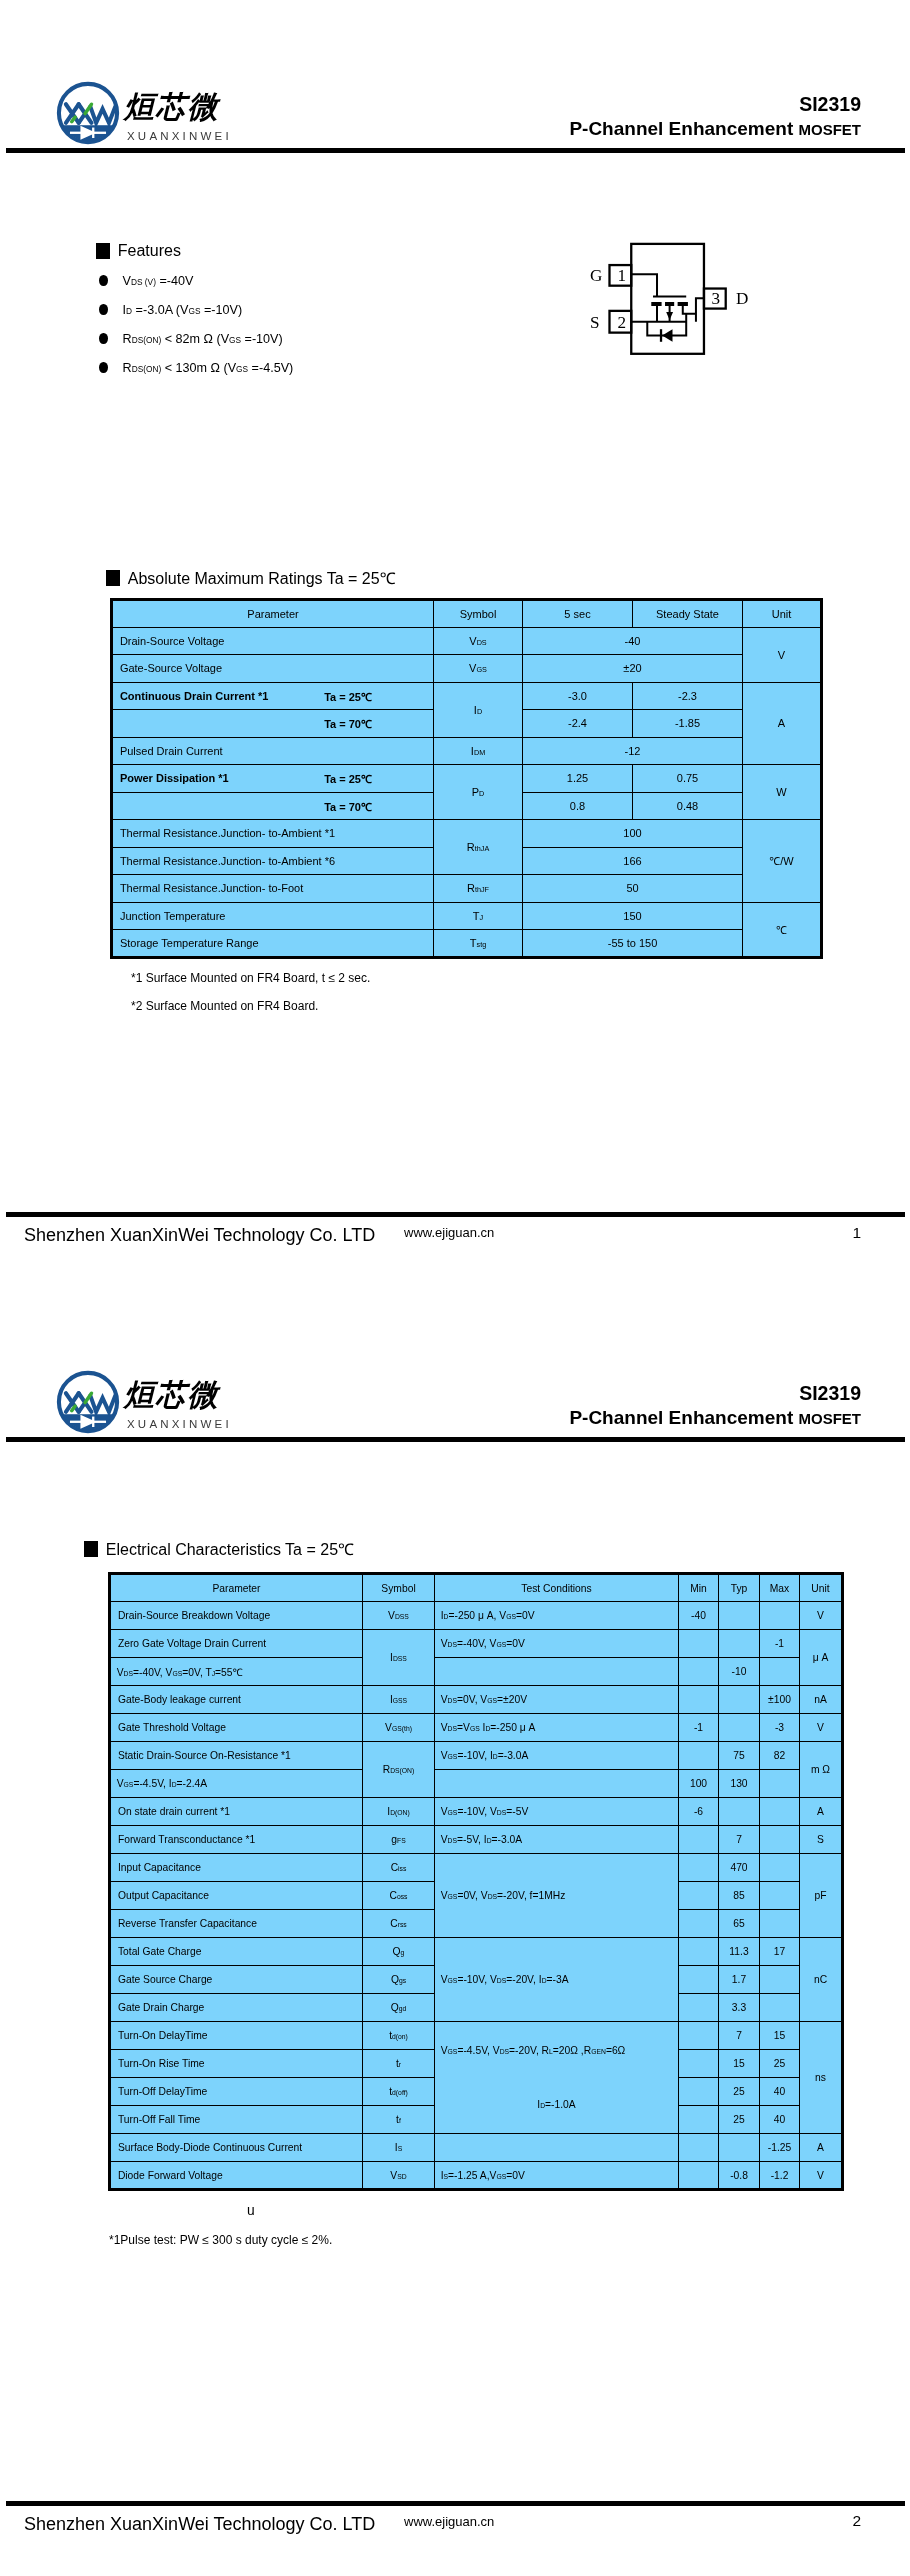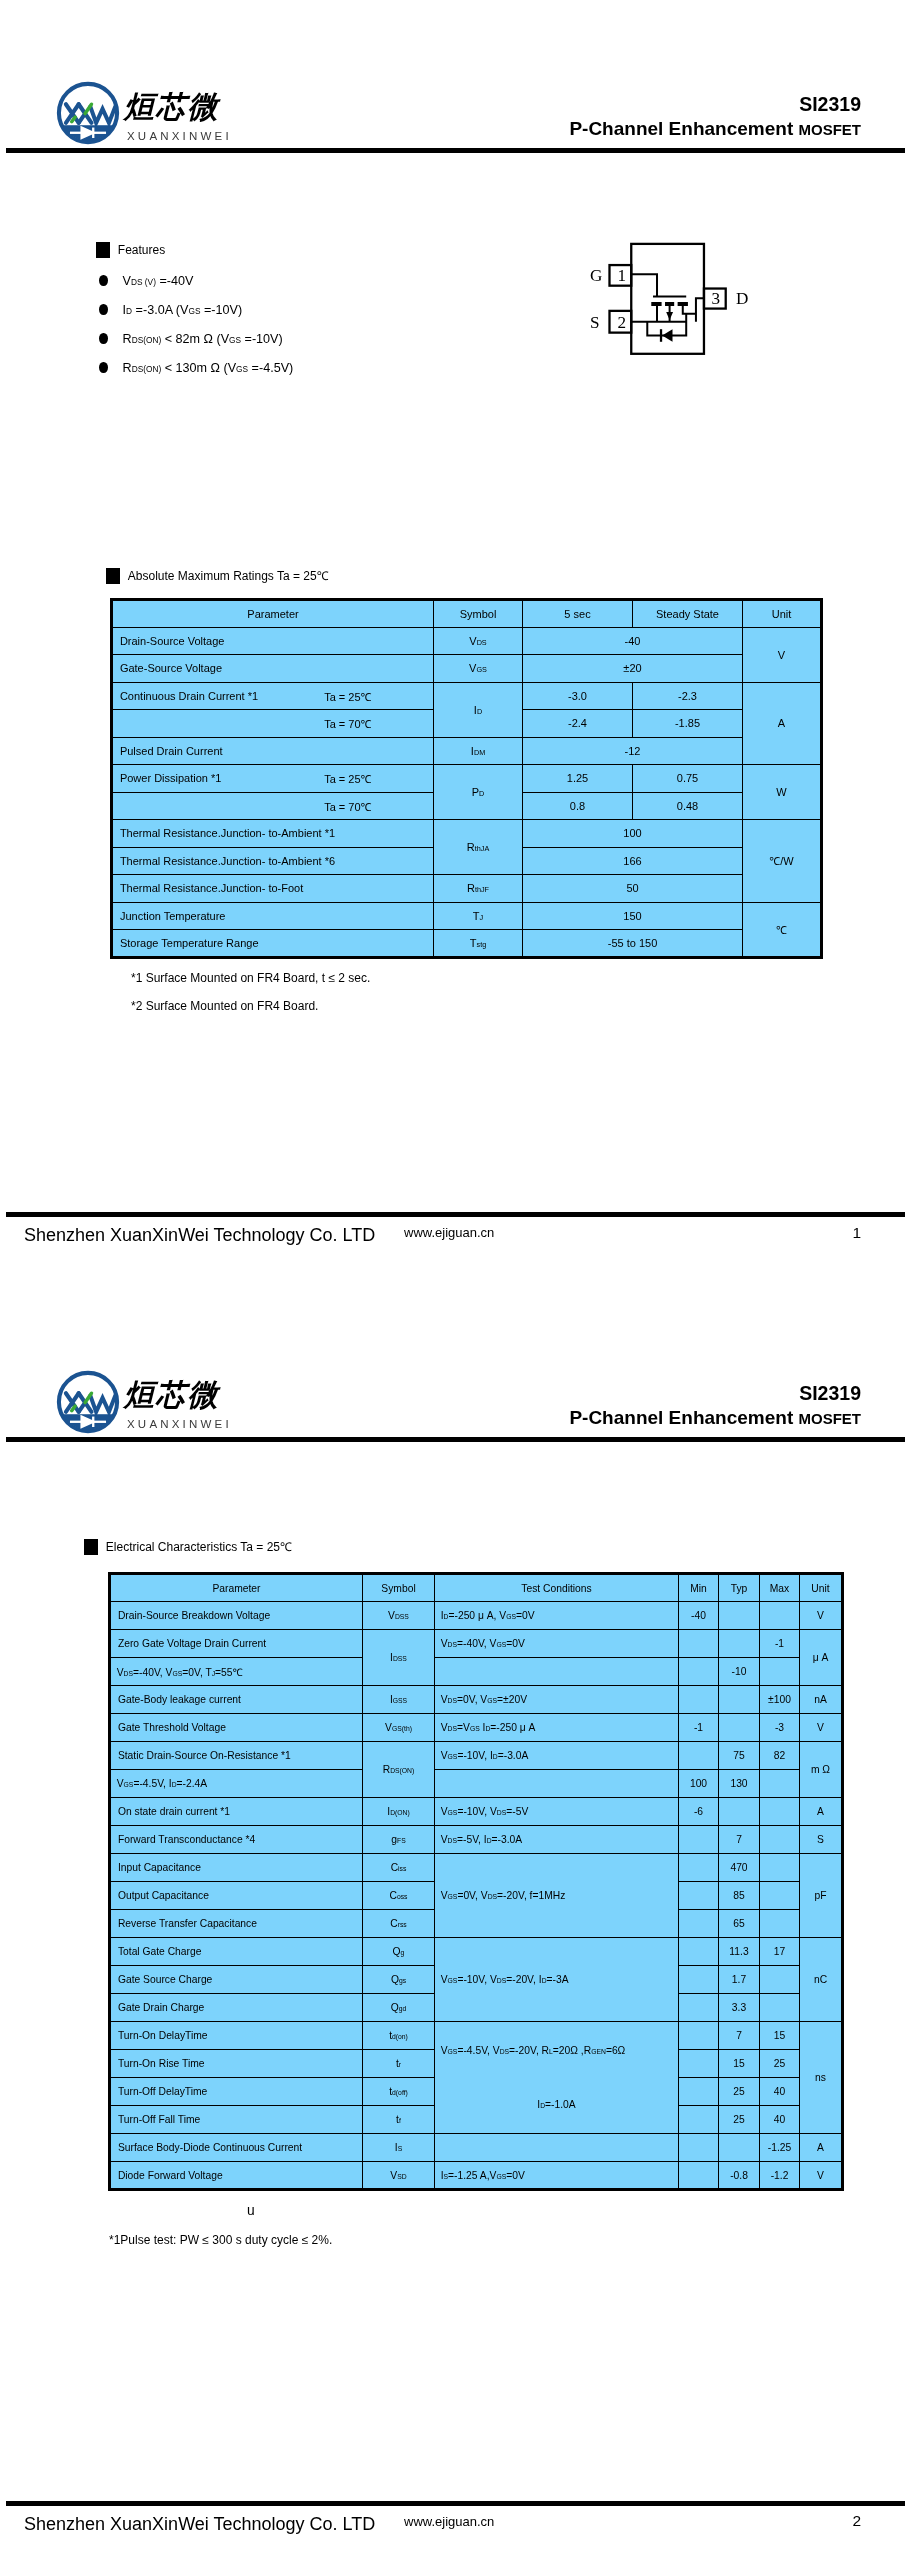--- a/index.html
+++ b/index.html
@@ -16,7 +16,7 @@
   .prod-title .suffix{font-size:15px;}
 
   
-  .sec-head{position:absolute;display:flex;align-items:center;font-size:12px;white-space:nowrap;}
+  .sec-head{position:absolute;display:flex;align-items:center;font-size:16px;white-space:nowrap;}
   .sec-head .sq{width:13.8px;height:16px;background:#000;margin-right:8px;flex:0 0 auto;}
 
   

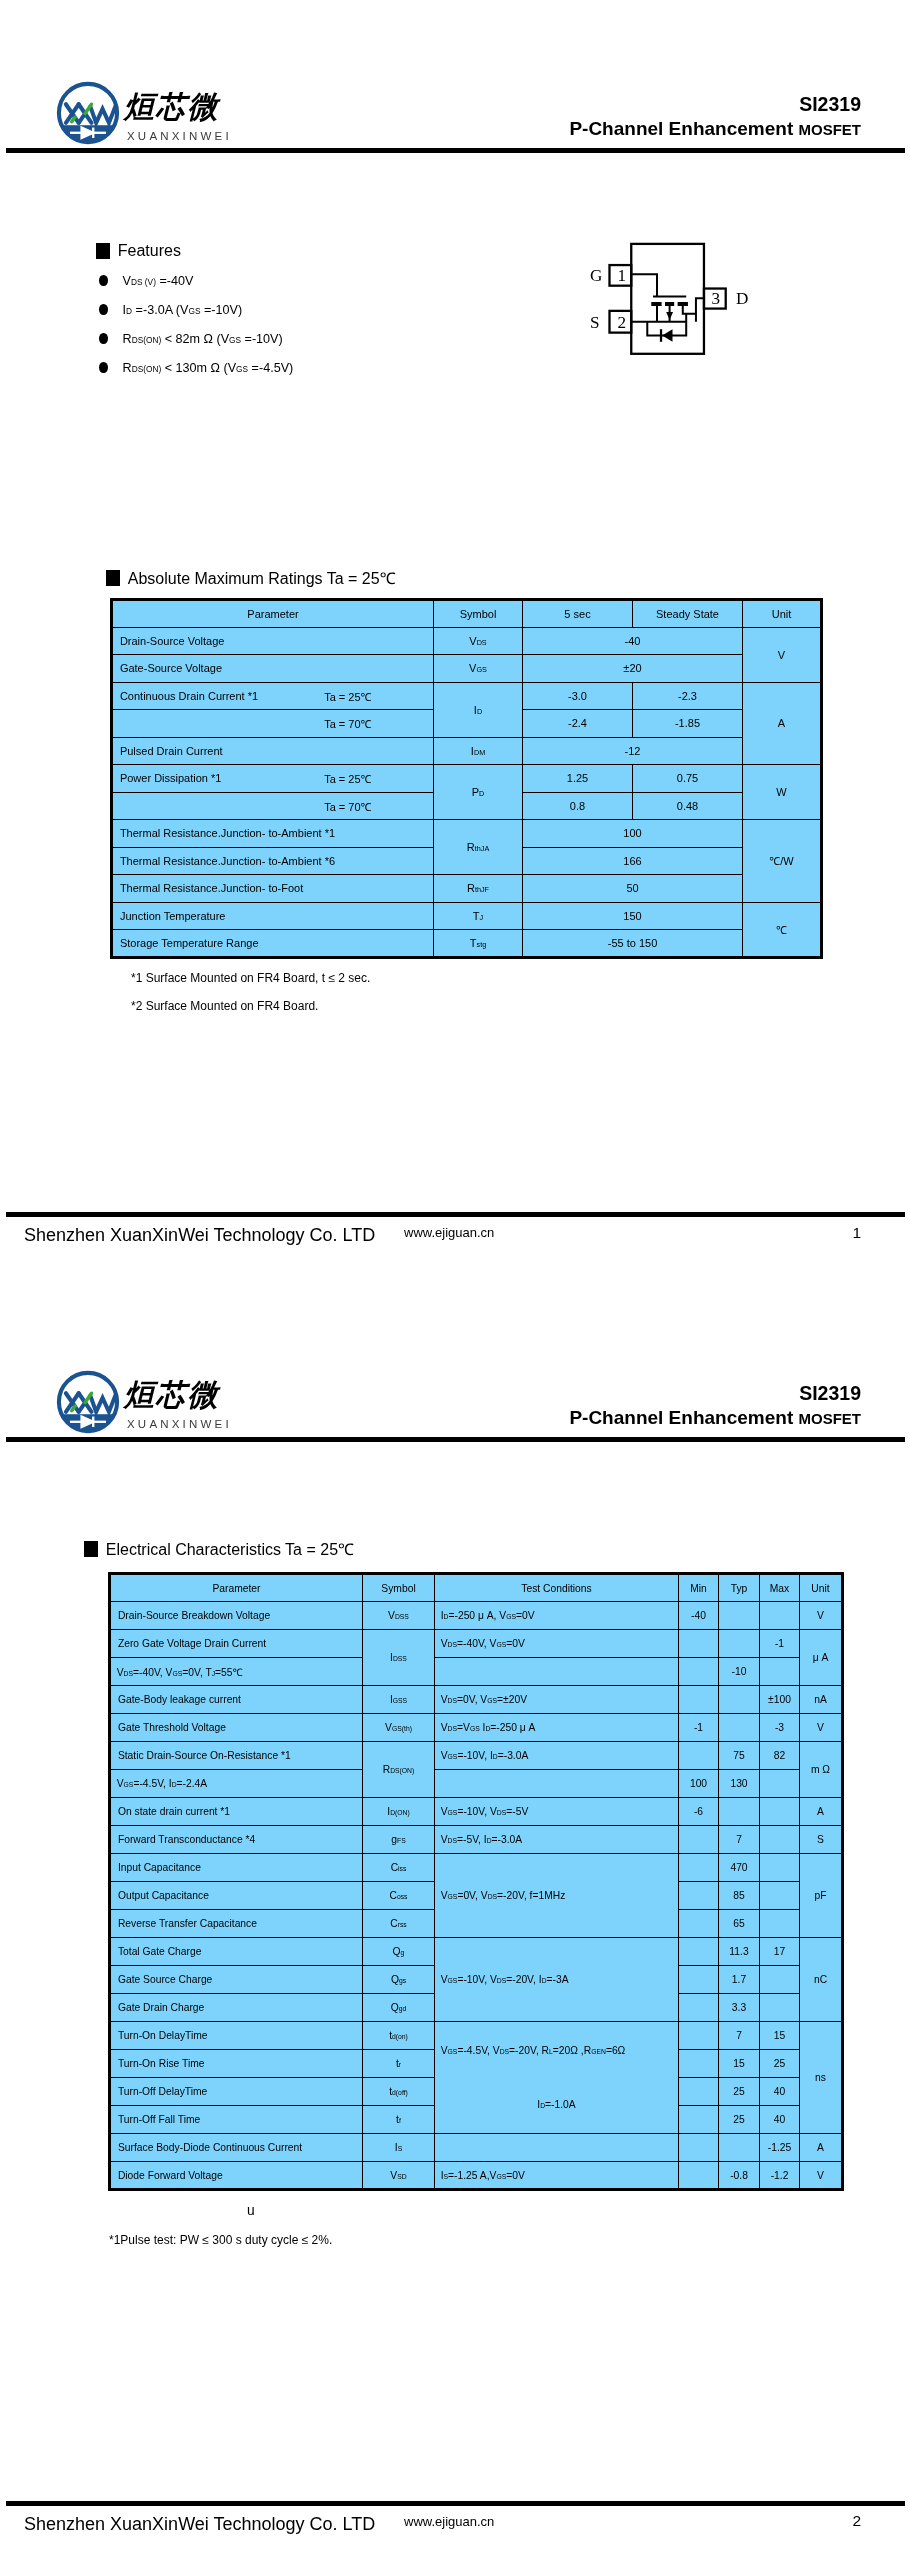--- a/index.html
+++ b/index.html
@@ -32,7 +32,7 @@
   table.t2{font-size:10.3px;} table.t2 tr{height:28px;}
   table.ds td.p{text-align:left;padding-left:6.9px;}
   table.ds td.cond{text-align:left;padding-left:5.7px;}
-  table.ds td.split{position:relative;}
+  table.ds td.split{position:relative;font-weight:bold;}
   table.ds td .t2{position:absolute;left:66%;top:50%;transform:translateY(-50%);white-space:nowrap;}
   table.ds td.cond2{padding:0;}
   .condwrap{display:flex;flex-direction:column;justify-content:space-around;height:109px;}

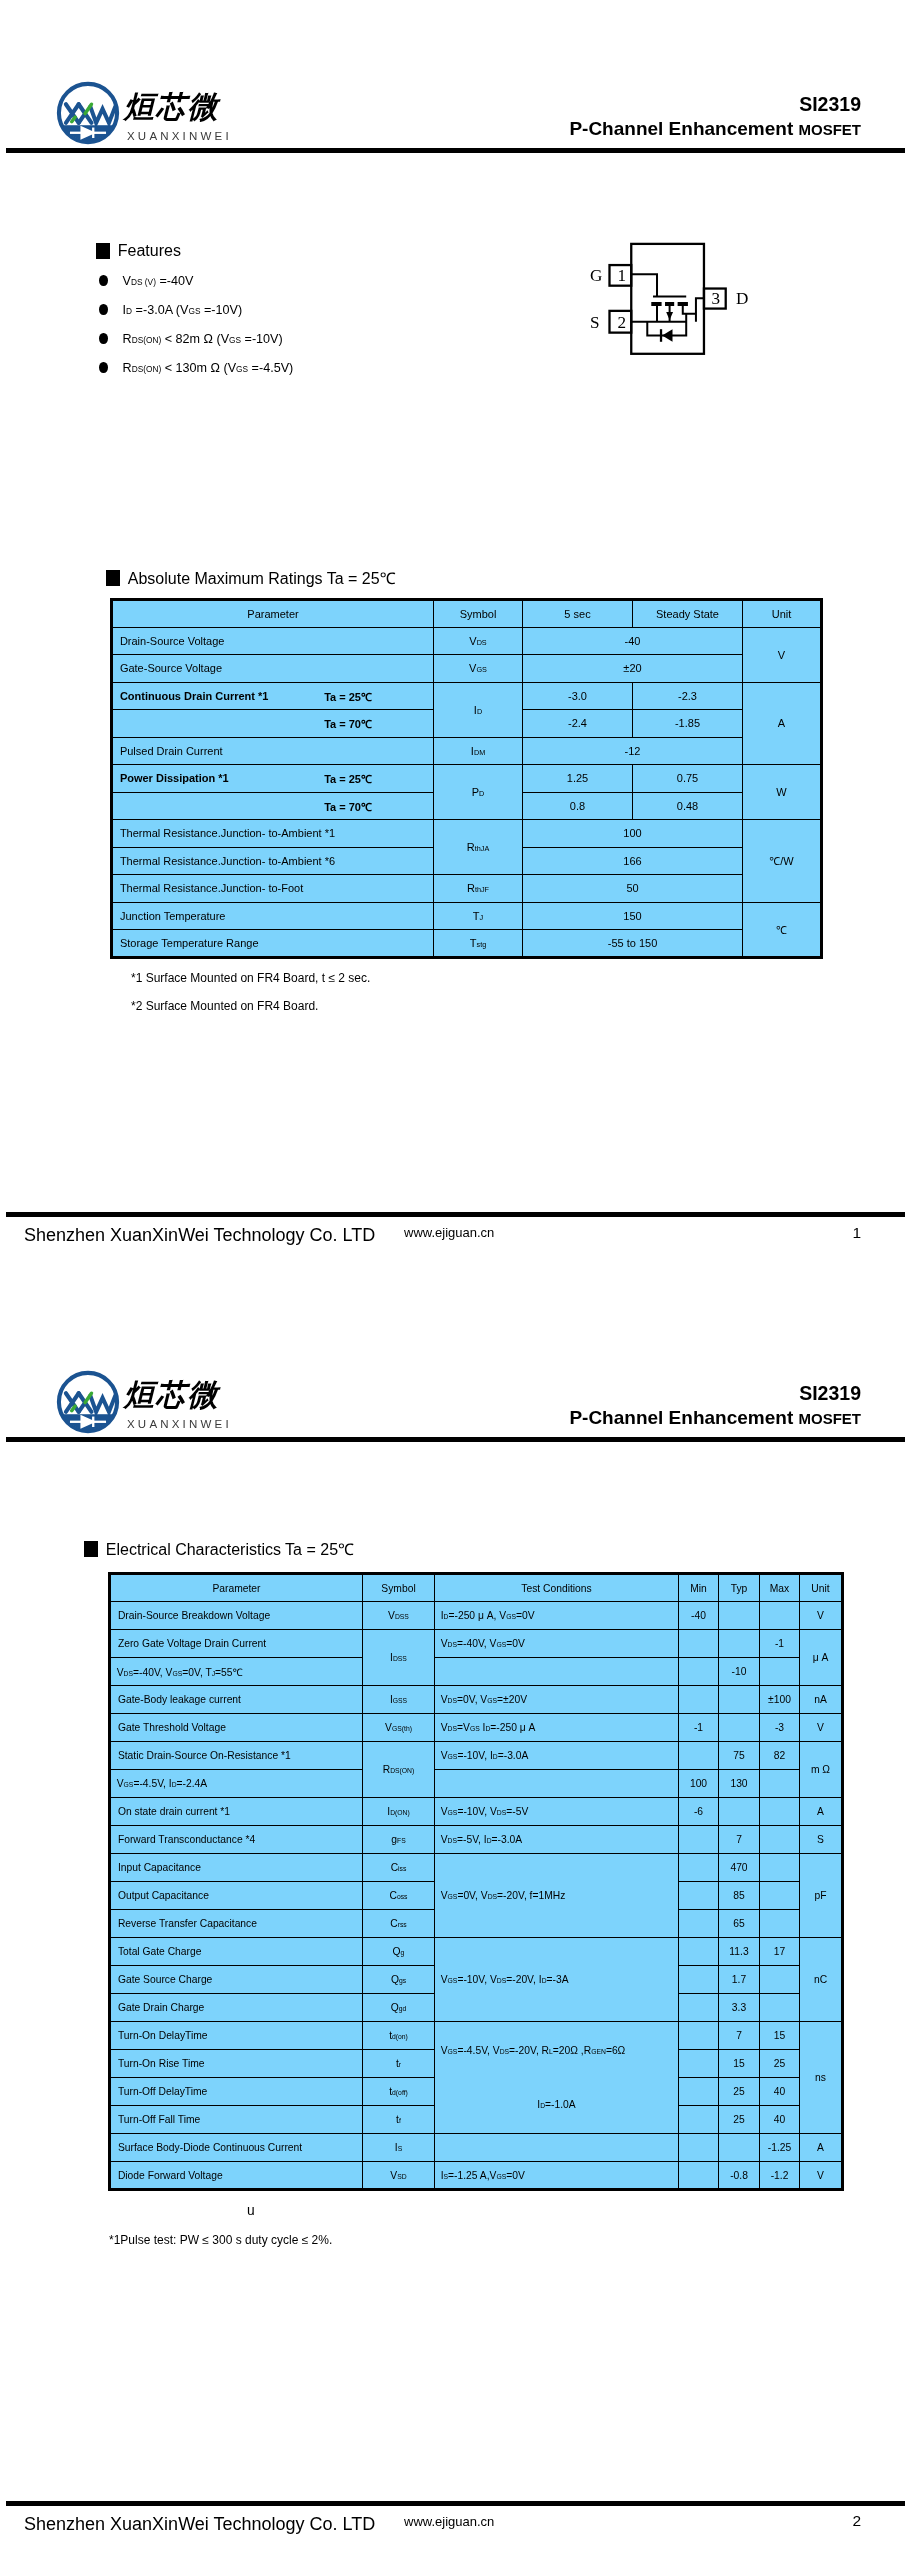--- a/index.html
+++ b/index.html
@@ -375,7 +375,7 @@
           <td><span>A</span></td>
         </tr>
         <tr>
-          <td class="p"><span>Forward Transconductance *4</span></td>
+          <td class="p"><span>Forward Transconductance *1</span></td>
           <td><span>g</span><span class="sb">FS</span></td>
           <td class="cond"><span>V</span><span class="sb">DS</span><span>=-5V, I</span><span class="sb">D</span><span>=-3.0A</span></td>
           <td></td>

